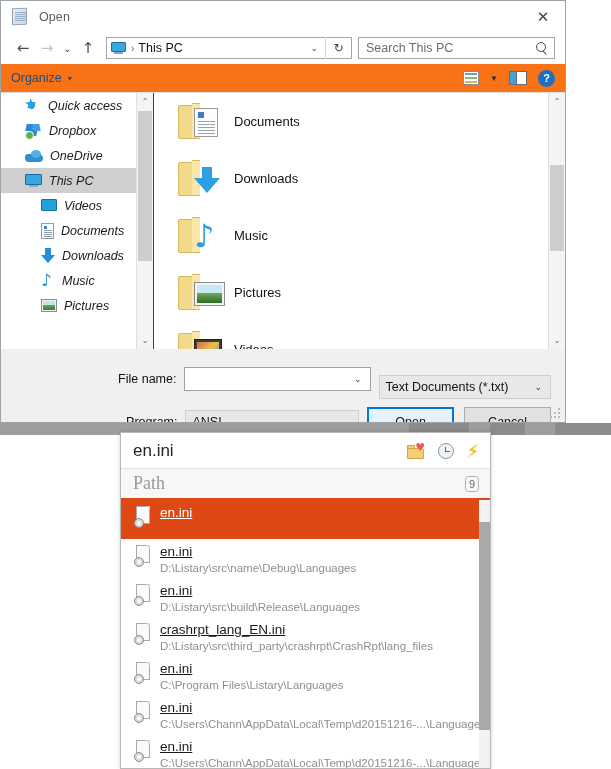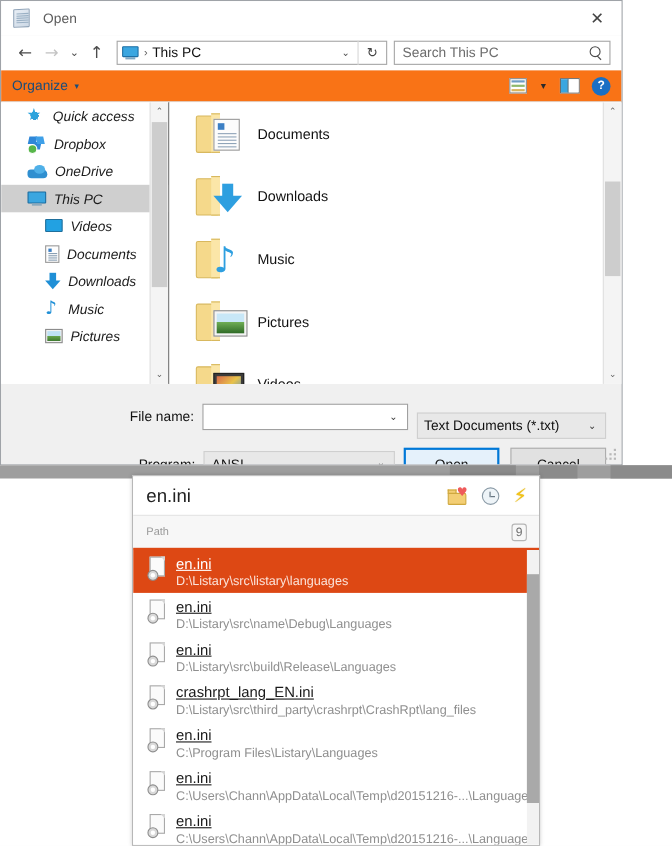--- a/index.html
+++ b/index.html
@@ -225,7 +225,7 @@
 
   .ls-path{height:29px;display:flex;align-items:center;background:#f7f7f7;
     border-bottom:2px solid #dd4814;}
-  .ls-path .ph{margin-left:12px;font-size:10px;color:#9a9a9a;}
+  .ls-path .ph{margin-left:12px;font-size:18px;color:#9a9a9a;font-family:Liberation Serif, serif;}
   .ls-badge{margin-left:auto;margin-right:11px;min-width:13px;height:16px;border:1px solid #b5b5b5;
     border-radius:3px;font-size:11px;color:#6e6e6e;display:flex;align-items:center;
     justify-content:center;padding:0 3px;box-sizing:border-box;}

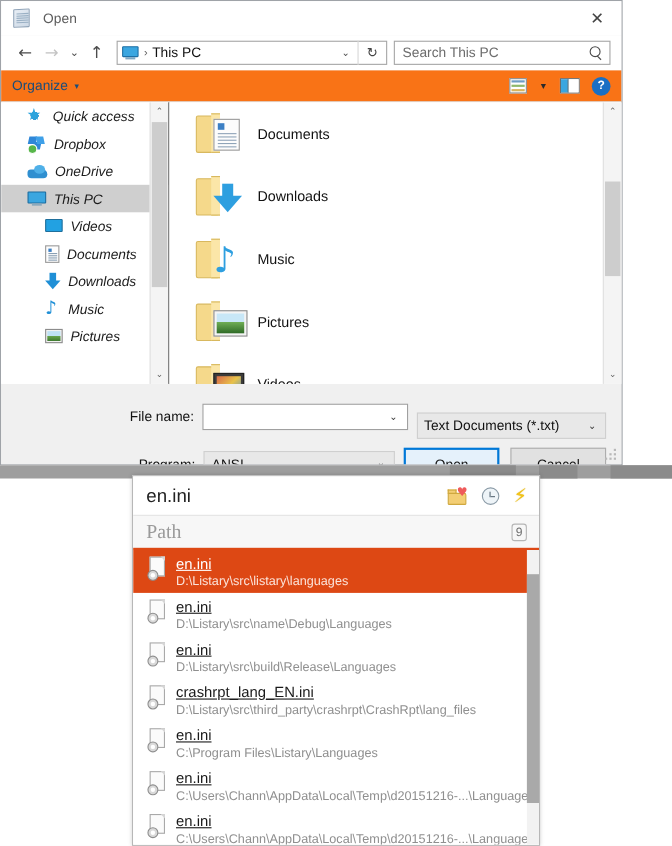--- a/index.html
+++ b/index.html
@@ -488,7 +488,6 @@
         </span>
       <span class="ls-txt">
         <span class="ls-name">en.ini</span>
-        <span class="ls-dir">D:\Listary\src\listary\languages</span>
       </span>
     </div>
 

